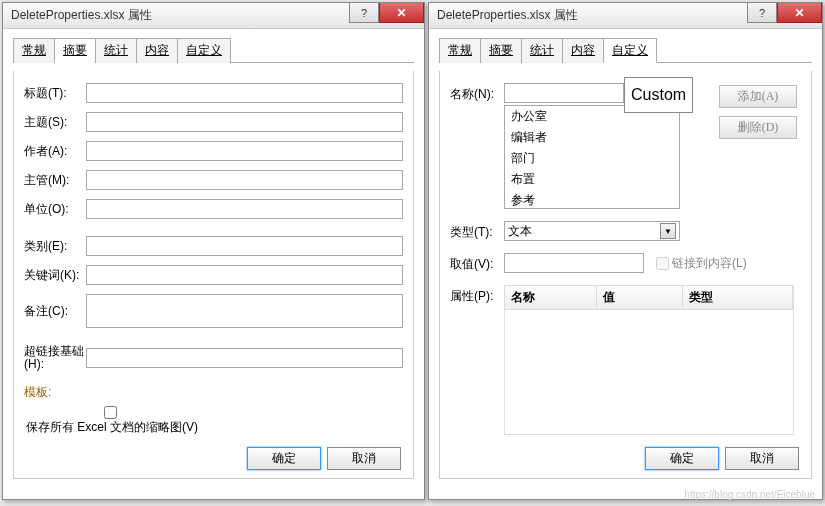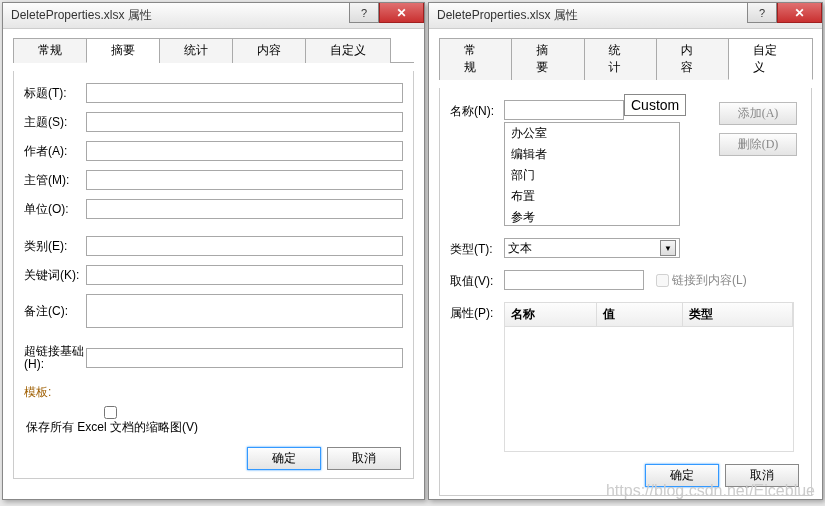--- a/index.html
+++ b/index.html
@@ -15,7 +15,7 @@
 .tb-close { background: linear-gradient(#e07070,#c93030); color:#fff; border-color:#a02020; width:45px; font-weight:bold; font-size:12px;}
 .content { padding: 8px 10px 0 10px; }
 .tabs { display: flex; border-bottom: 1px solid #aaa; margin-bottom: 8px; }
-.tab { padding: 3px 24px; border: 1px solid #aaa; border-bottom: none; background: #f4f4f4; margin-right: -1px; position: relative; top: 1px; cursor: pointer; }
+.tab { padding: 3px 8px; border: 1px solid #aaa; border-bottom: none; background: #f4f4f4; margin-right: -1px; position: relative; top: 1px; cursor: pointer; text-decoration: underline; }
 .tab.active { background: #fff; border-bottom: 1px solid #fff; }
 .panel { border: 1px solid #ccc; border-top: none; padding: 12px 10px; height: 408px; position: relative; }
 .form-row { display: flex; align-items: center; margin-bottom: 9px; }

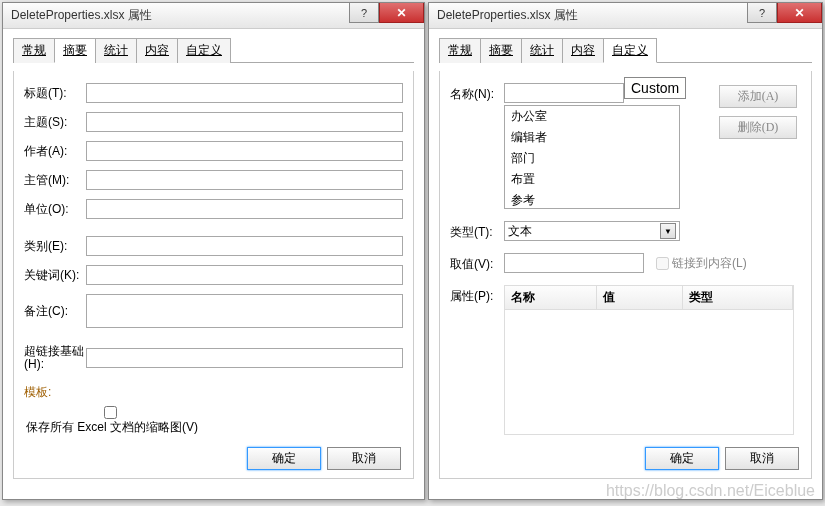--- a/index.html
+++ b/index.html
@@ -37,7 +37,7 @@
 .r-listbox div { padding:2px 6px; }
 .r-side-btns { position:absolute; right:14px; top:14px; display:flex; flex-direction:column; gap:8px; width:78px; }
 .r-side-btns button { height:23px; border:1px solid #bbb; background:linear-gradient(#fdfdfd,#e4e4e4); color:#888;font-family:Liberation Serif, serif; }
-.tooltip { position:absolute; left:184px; top:6px; background:#fffffe; border:1px solid #888; padding:2px 6px; font-size:14px; z-index:5; }
+.tooltip { position:absolute; left:184px; top:6px; background:#fffffe; border:1px solid #888; padding:8px 6px; font-size:16px; z-index:5; }
 .type-select { width:176px; height:20px; border:1px solid #a8a8a8; background:#fff; display:flex; align-items:center; justify-content:space-between; padding:0 3px; }
 .type-select .arrow { width:16px; height:16px; border:1px solid #888; background:linear-gradient(#f5f5f5,#ddd); display:flex; align-items:center; justify-content:center; font-size:8px; }
 .value-input { width:140px; height:20px; border:1px solid #a8a8a8; }

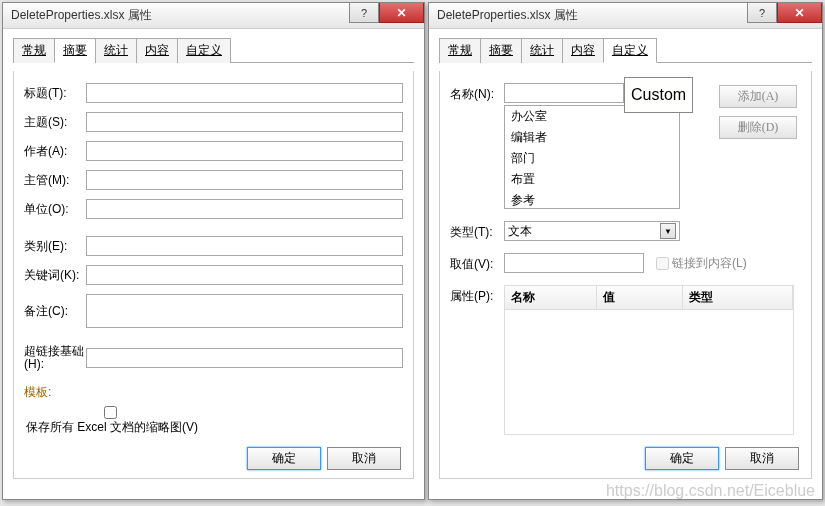--- a/index.html
+++ b/index.html
@@ -47,7 +47,7 @@
 .prop-table-head { display:flex; background:linear-gradient(#fdfdfd,#eee); border-bottom:1px solid #ddd; }
 .prop-table-head div { padding:3px 6px; border-right:1px solid #ddd;font-weight:bold; }
 .ph1{width:92px;} .ph2{width:86px;} .ph3{flex:1;}
-.watermark { position:absolute; right:10px; bottom:6px; color:#ccc; font-size:16px; pointer-events:none;}
+.watermark { position:absolute; right:10px; bottom:6px; color:#ccc; font-size:10px; pointer-events:none;}
 </style>
 </head>
 <body>

